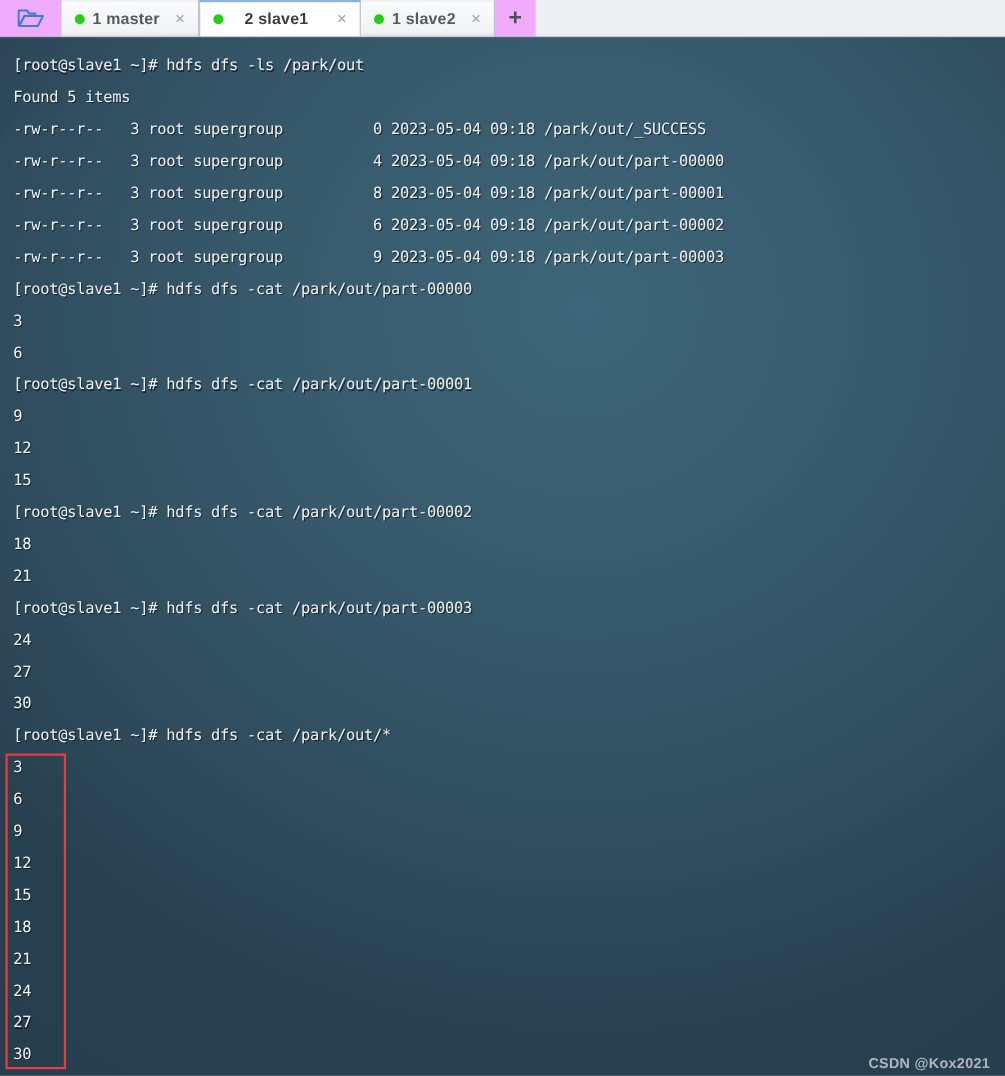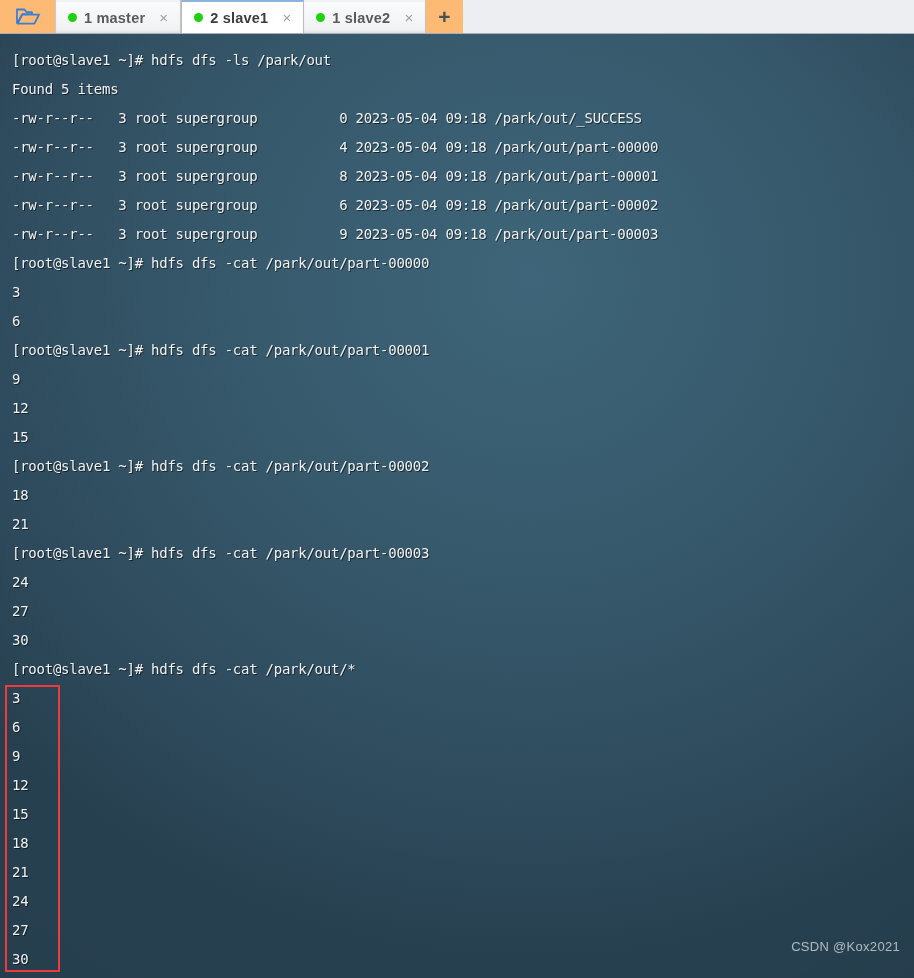--- a/index.html
+++ b/index.html
@@ -27,7 +27,7 @@
     left: 0; top: 0;
     width: 914px;
     height: 34px;
-    background: #fdba74;
+    background: #f0abfc;
     border-bottom: 1px solid #a9b0b8;
     display: flex;
     align-items: stretch;

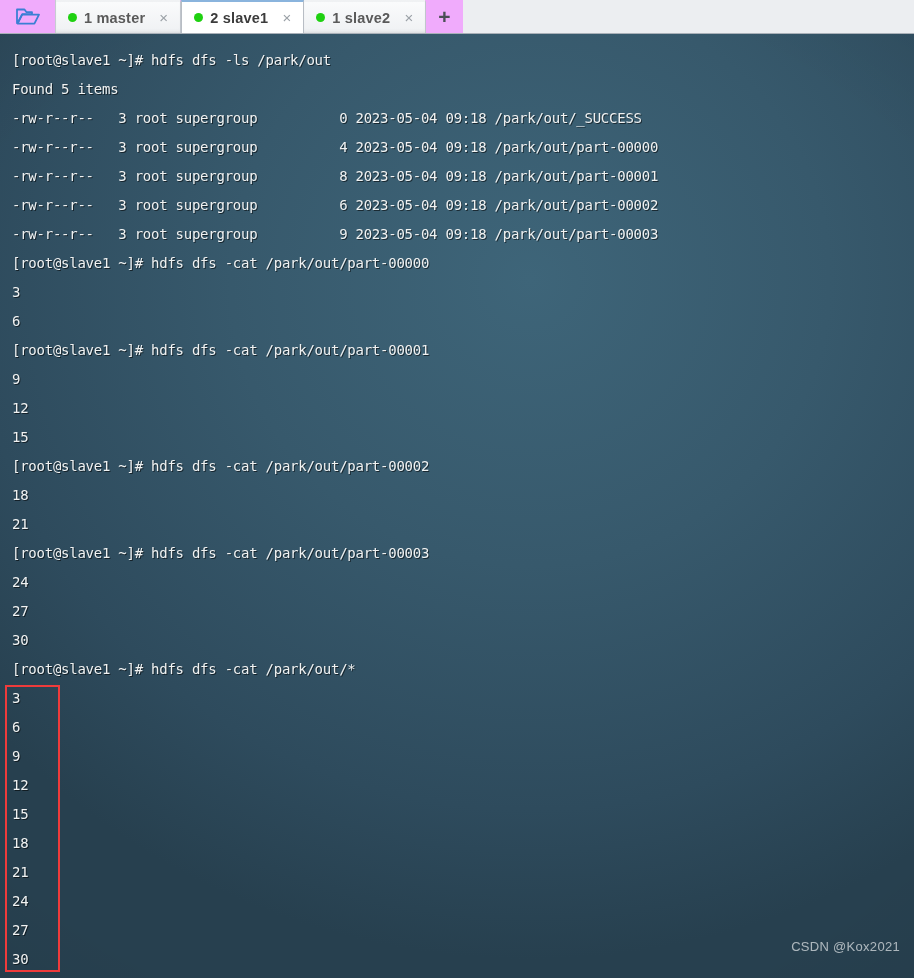--- a/index.html
+++ b/index.html
@@ -69,6 +69,7 @@
     border-right: 1px solid #b8bdc4;
     color: #3c3c3c;
     z-index: 2;
+    gap: 12px;
   }
   .tab-dot {
     width: 9px;

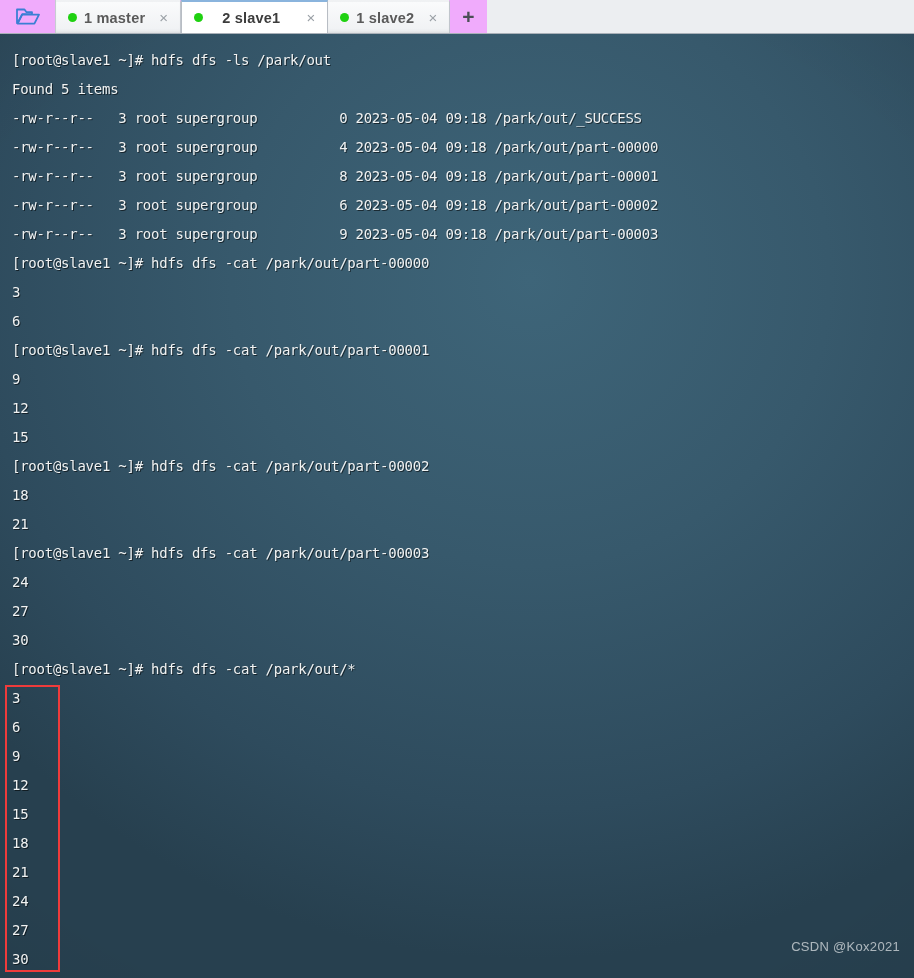--- a/index.html
+++ b/index.html
@@ -155,13 +155,14 @@
   .watermark {
     position: absolute;
     right: 14px;
-    bottom: 24px;
+    bottom: 4px;
     font-family: "Liberation Sans", sans-serif;
     font-size: 13px;
     color: rgba(224, 229, 232, 0.72);
     letter-spacing: 0.3px;
     z-index: 4;
     white-space: nowrap;
+    font-weight: bold;
   }
 </style>
 </head>

